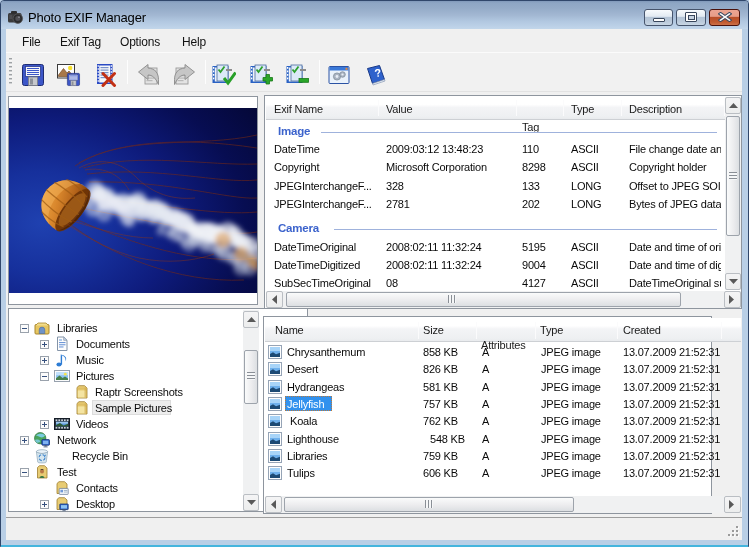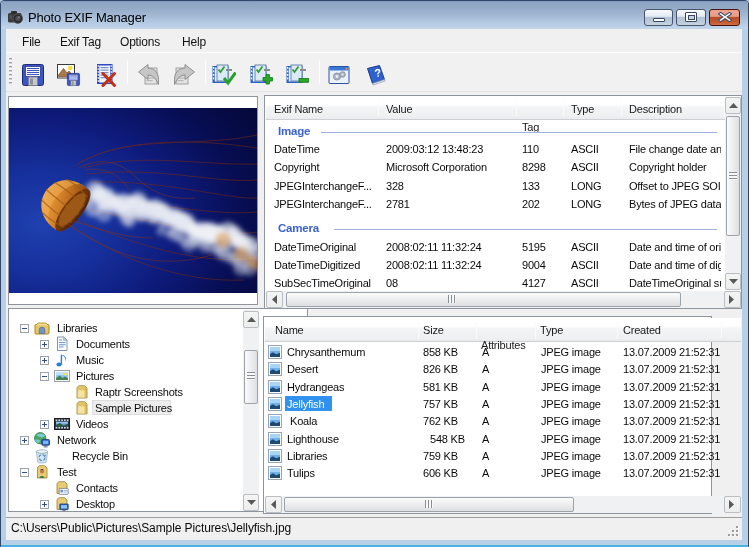--- a/index.html
+++ b/index.html
@@ -728,7 +728,6 @@
   <div class="abs" style="left:161px;top:183px;width:8px;height:8px;background:repeating-linear-gradient(90deg,#8a8f96 0,#8a8f96 1px,#f6f7f8 1px,#f6f7f8 3px)"></div>
  </div>
  <div id="statusbar"></div>
- <div id="statustext">C:\Users\Public\Pictures\Sample Pictures\Jellyfish.jpg</div>
  <svg class="abs" style="left:720px;top:497px" width="14" height="11" viewBox="0 0 14 11">
   <g fill="#9b9b9b">
         <rect x="10" y="0" width="2" height="2"></rect>

